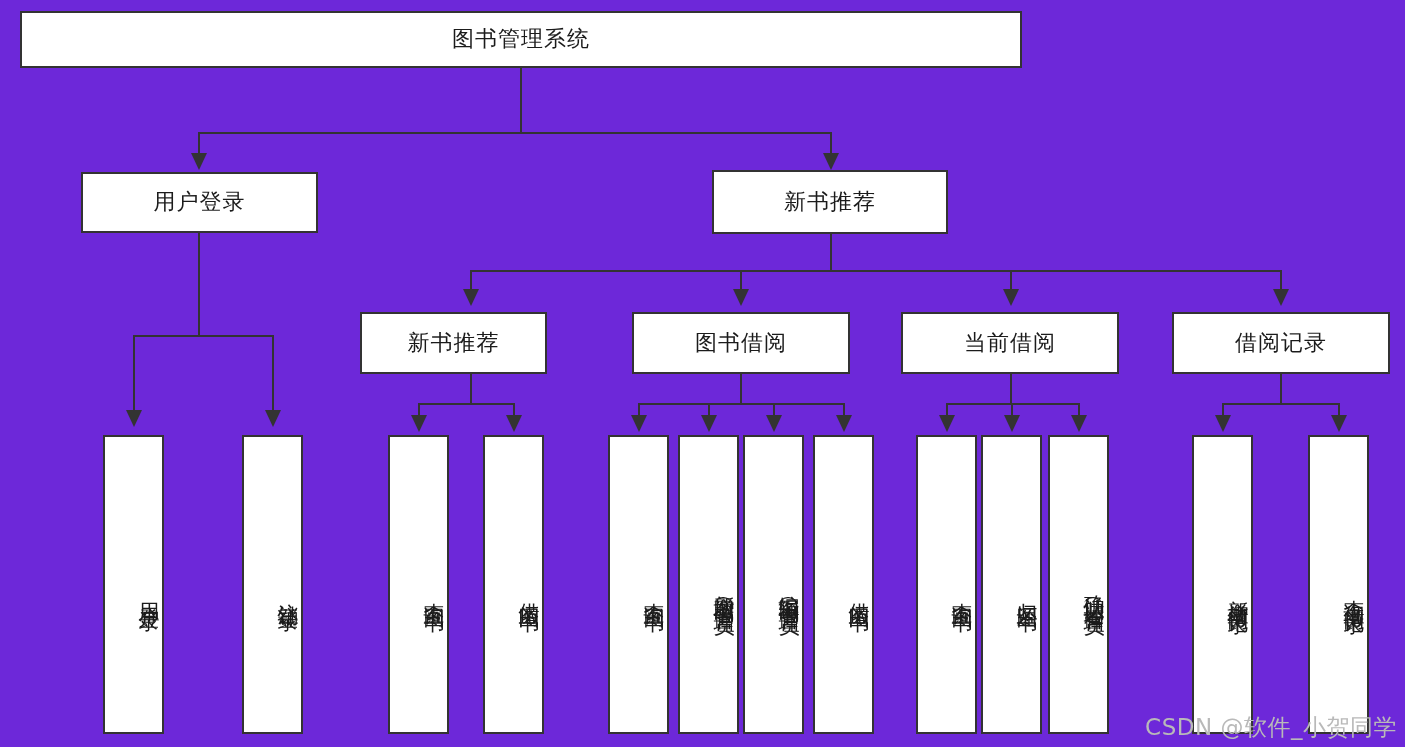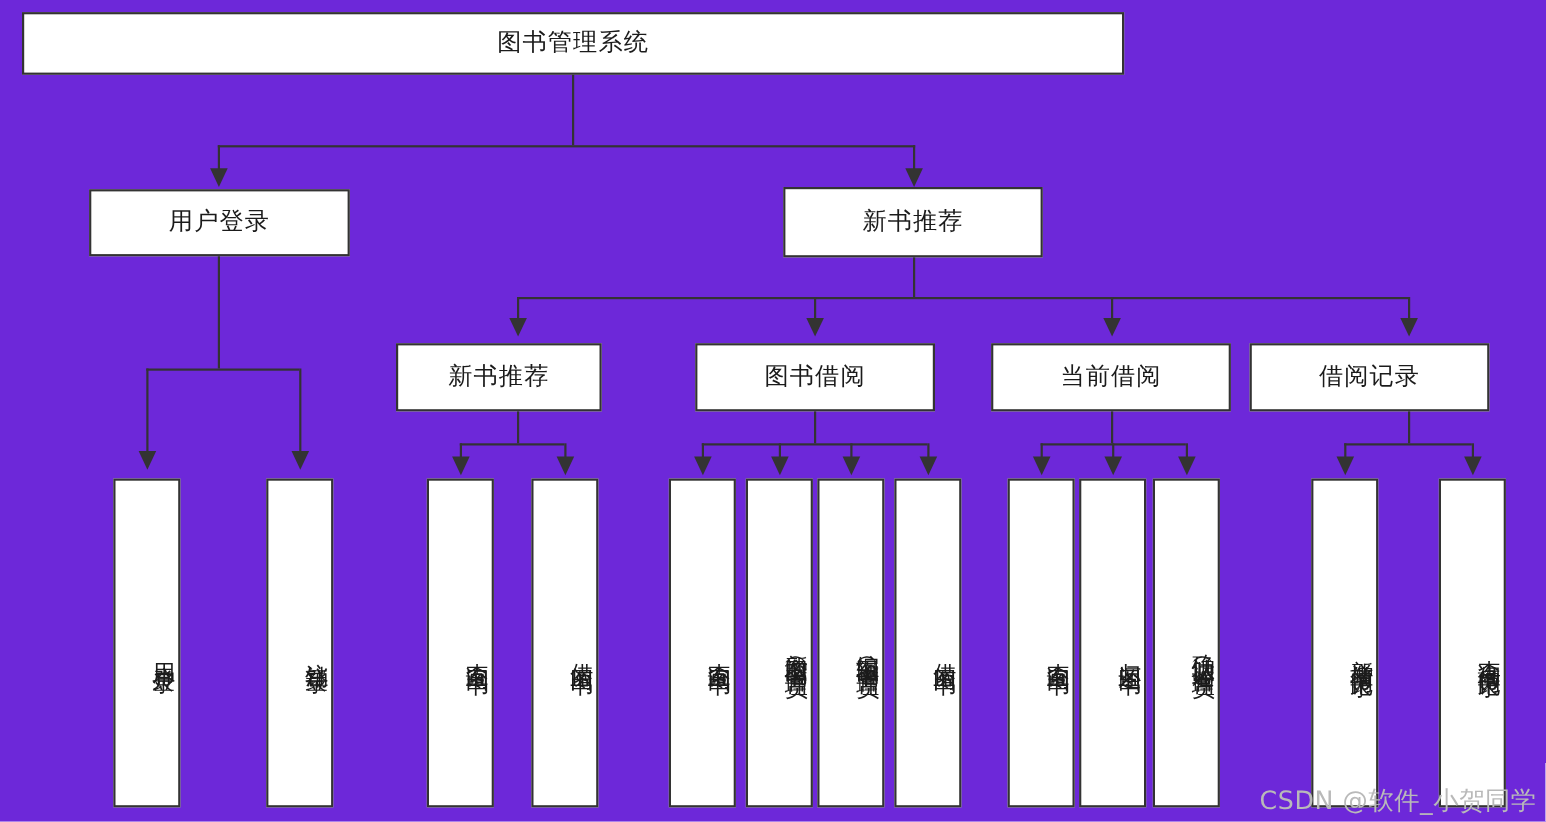--- a/index.html
+++ b/index.html
@@ -137,7 +137,7 @@
   <div class="node horiz" style="left:901px; top:312px; width:218px; height:62px;text-align:right;">
     <span>当前借阅</span>
   </div>
-  <div class="node horiz" style="left:1136px; top:312px; width:218px; height:62px;">
+  <div class="node horiz" style="left:1172px; top:312px; width:218px; height:62px;">
     <span>借阅记录</span>
   </div>
 

